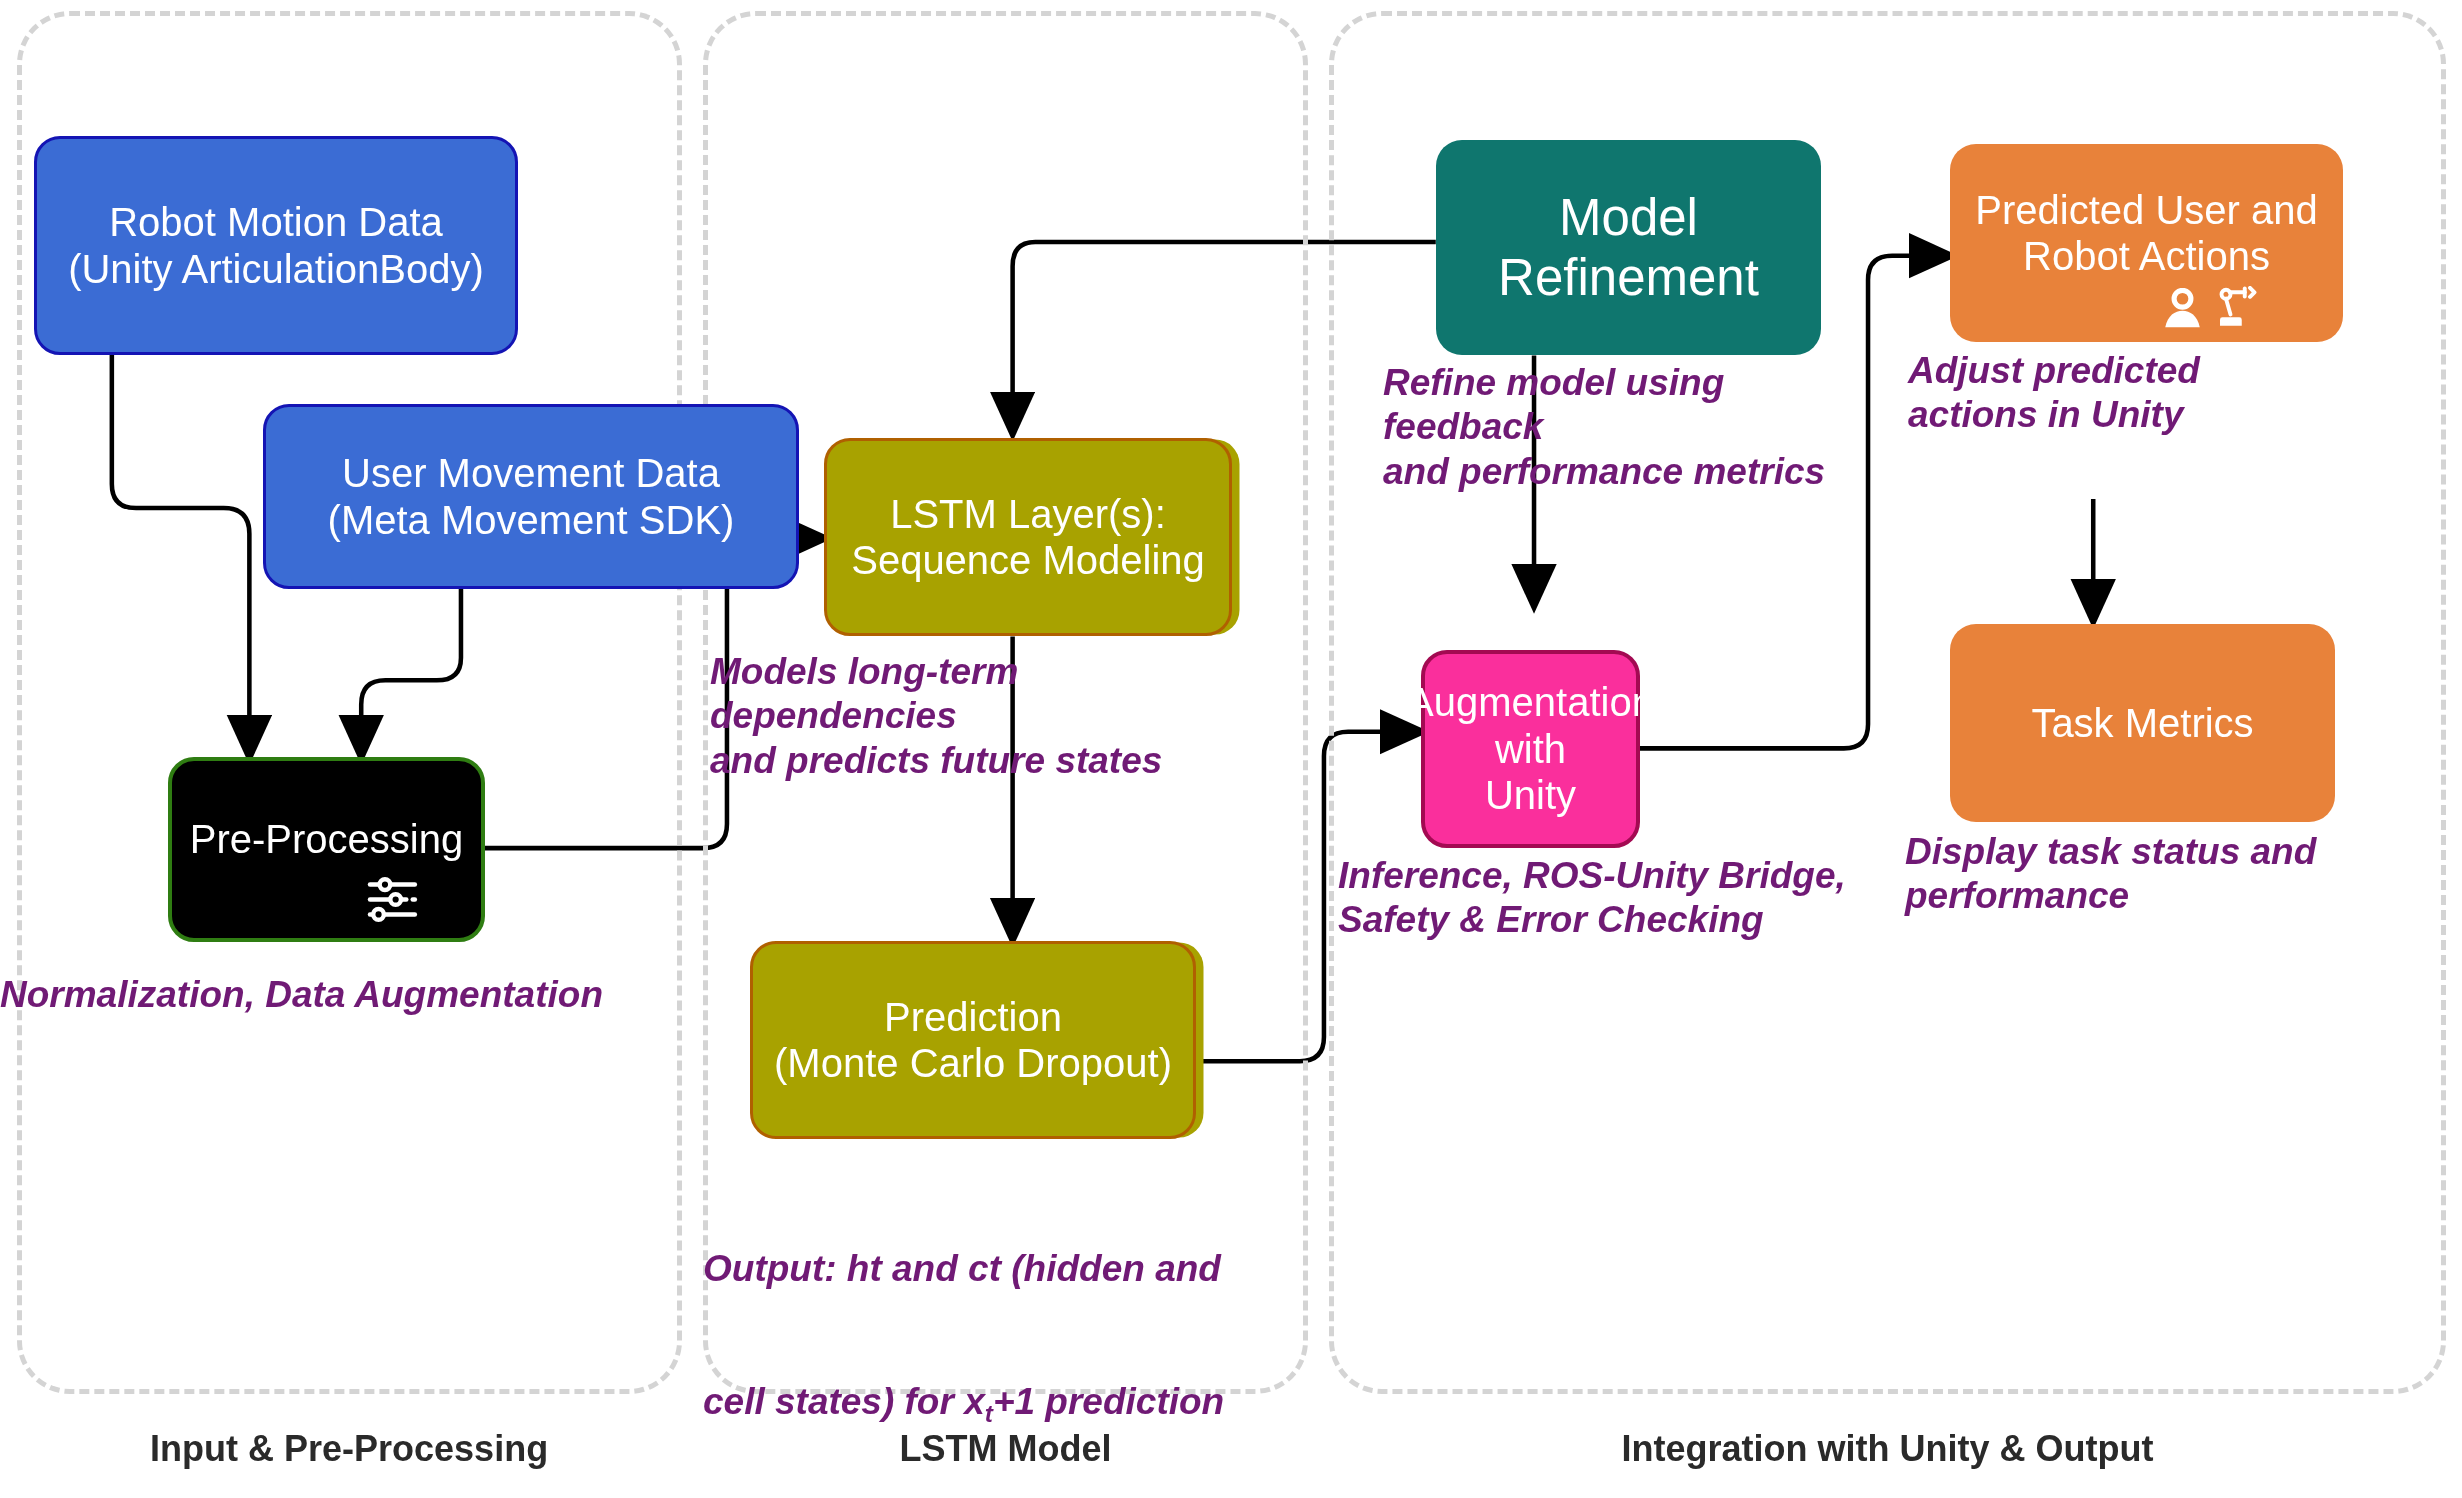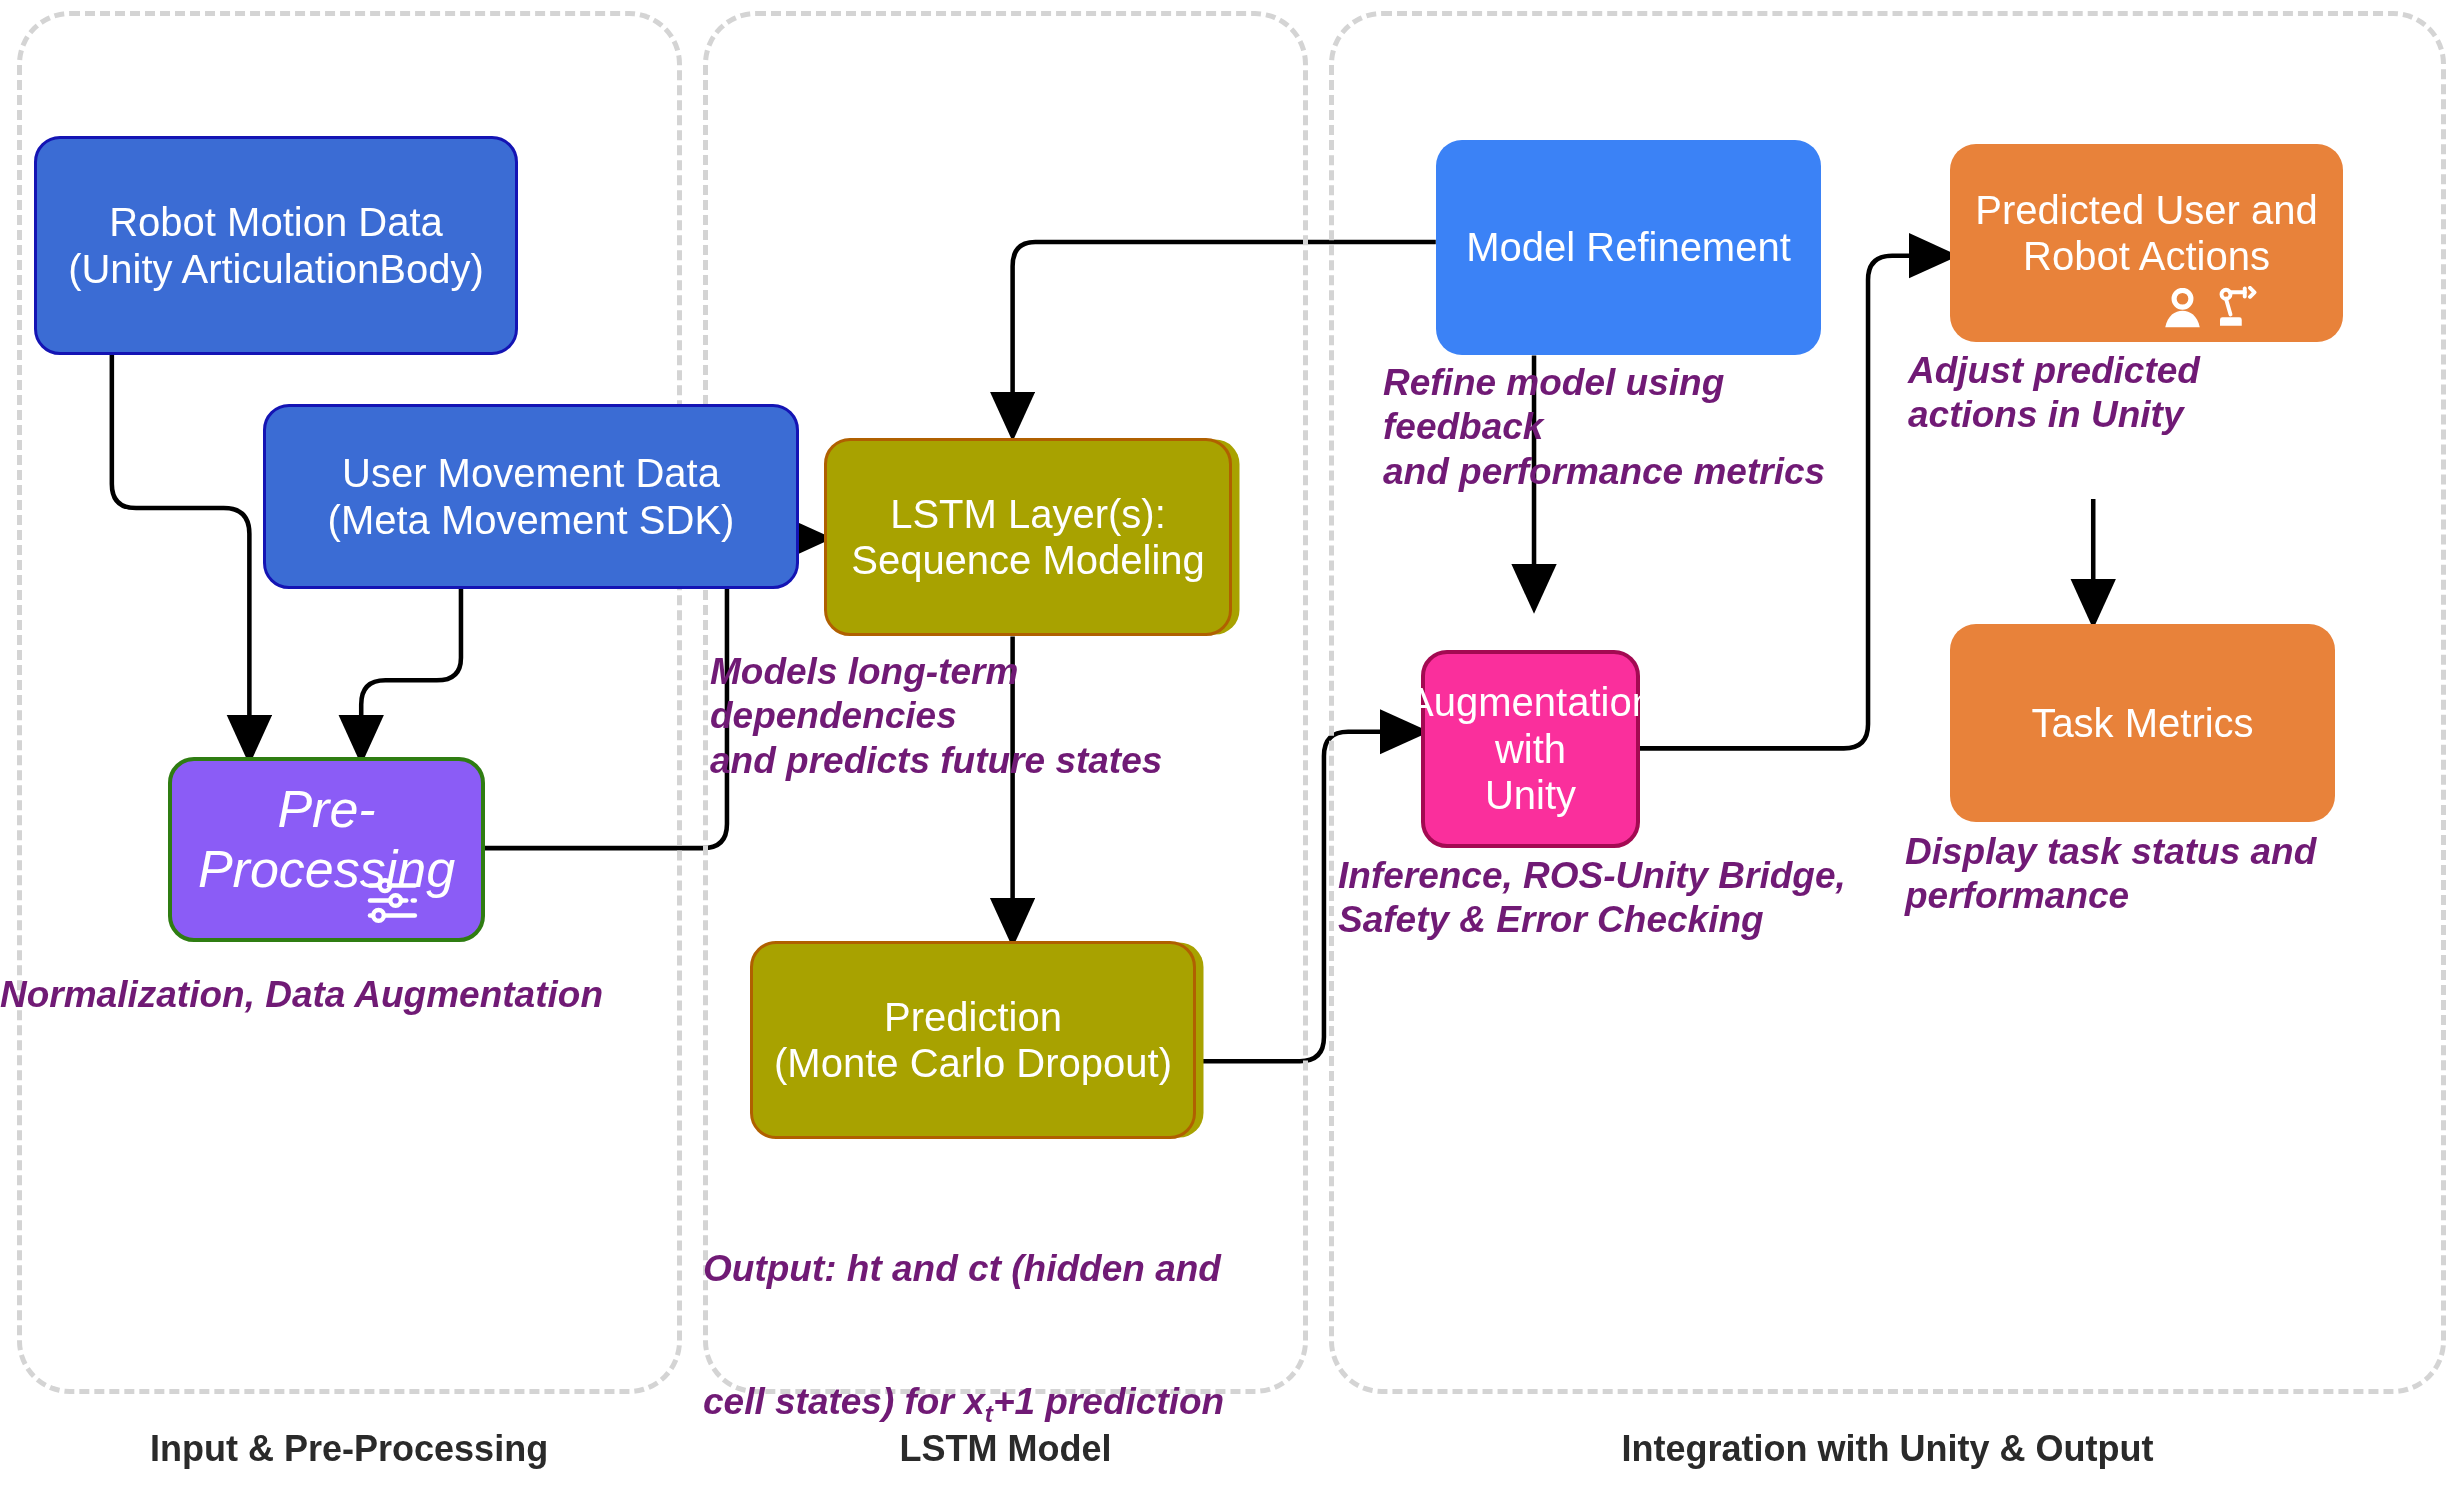--- a/index.html
+++ b/index.html
@@ -18,7 +18,7 @@
   .blue{background:#3b6cd4;border:3.8px solid #1414b4;font-size:40px;}
   .green{background:#8b5cf6;border:4.5px solid #2f7d12;font-size:52px;font-style:italic;}
   .olive{background:#a8a200;border:3px solid #b06000;font-size:40px;}
-  .pinkA{background:#3b82f6;border:0 solid transparent;font-size:40px;}
+  .pinkA{background:#0f766e;border:0 solid transparent;font-size:51px;}
   .pinkB{background:#fa2f9c;border:4.5px solid #a30a52;font-size:40px;}
   .orange{background:#e8823a;border:0 solid transparent;font-size:40px;}
 

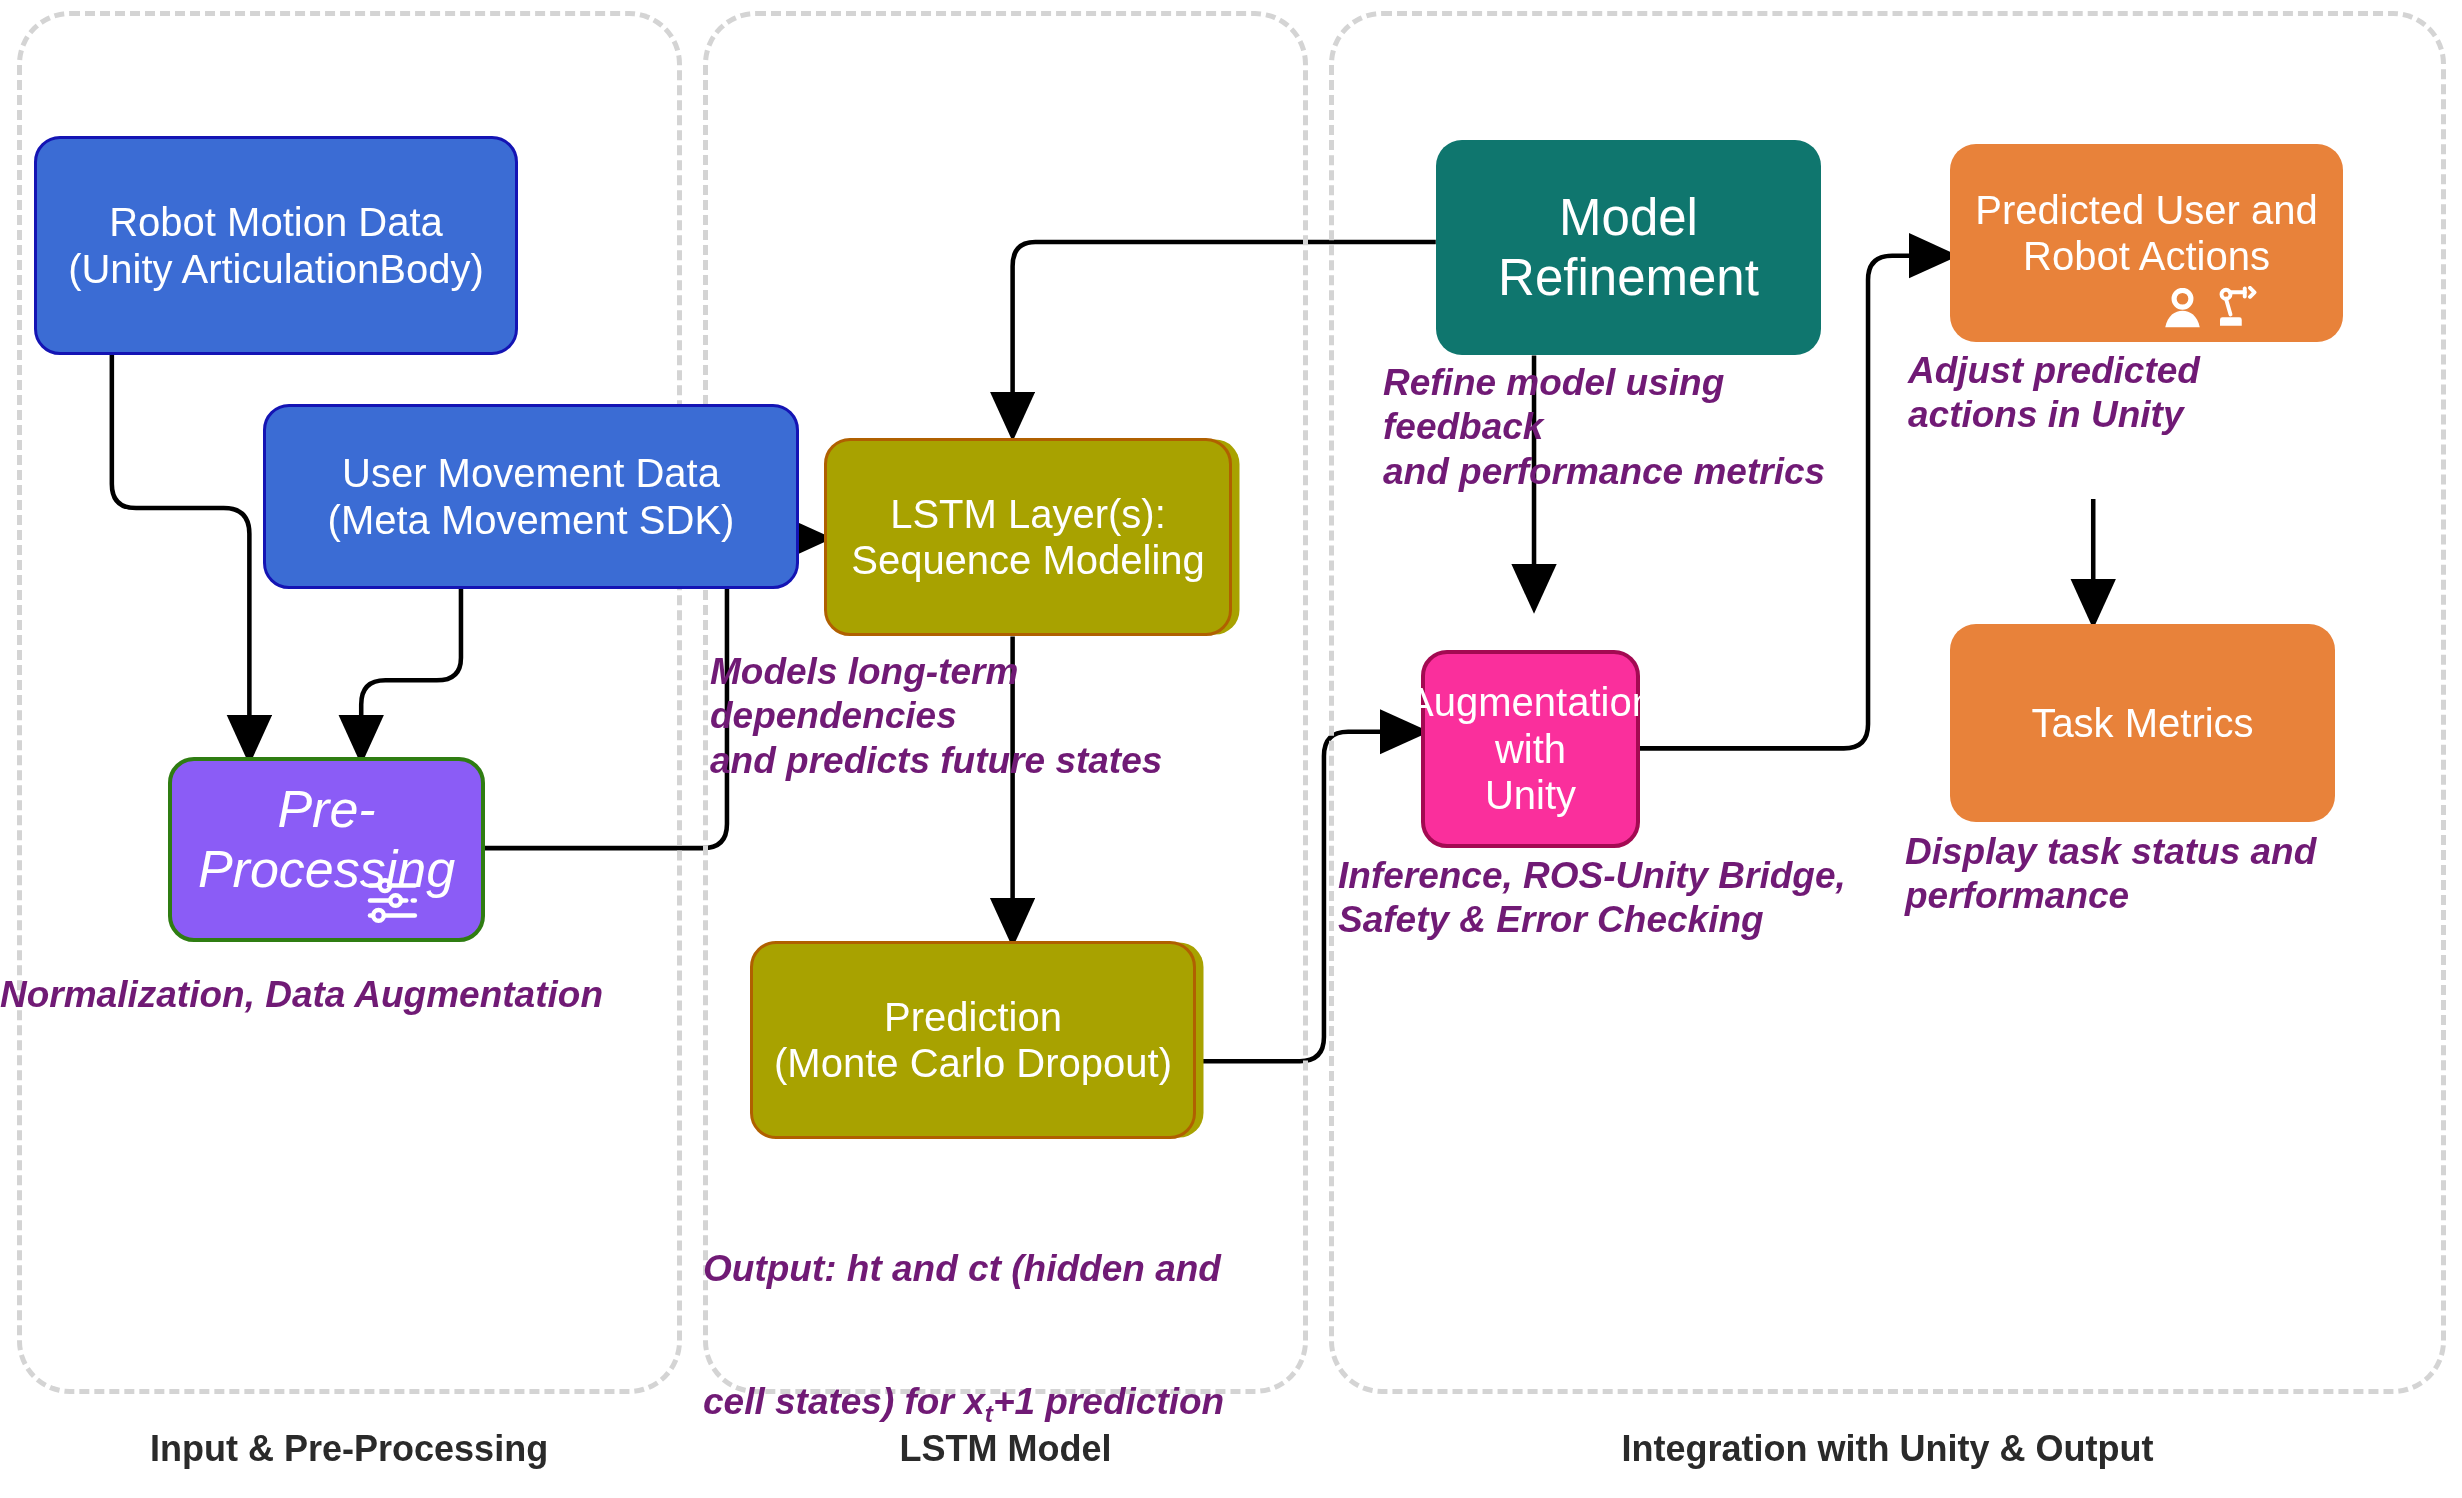--- a/index.html
+++ b/index.html
@@ -16,7 +16,7 @@
   .node .ttl{display:block;white-space:pre-line;padding:0 10.6px;}
 
   .blue{background:#3b6cd4;border:3.8px solid #1414b4;font-size:40px;}
-  .green{background:#8b5cf6;border:4.5px solid #2f7d12;font-size:52px;font-style:italic;}
+  .green{background:#000000;border:4.5px solid #2f7d12;font-size:40px;}
   .olive{background:#a8a200;border:3px solid #b06000;font-size:40px;}
   .pinkA{background:#0f766e;border:0 solid transparent;font-size:51px;}
   .pinkB{background:#fa2f9c;border:4.5px solid #a30a52;font-size:40px;}

